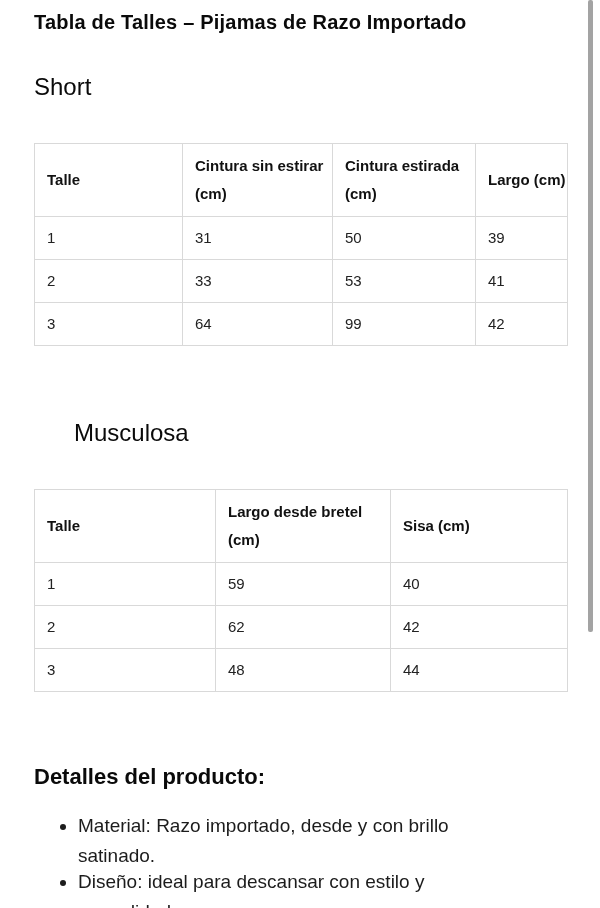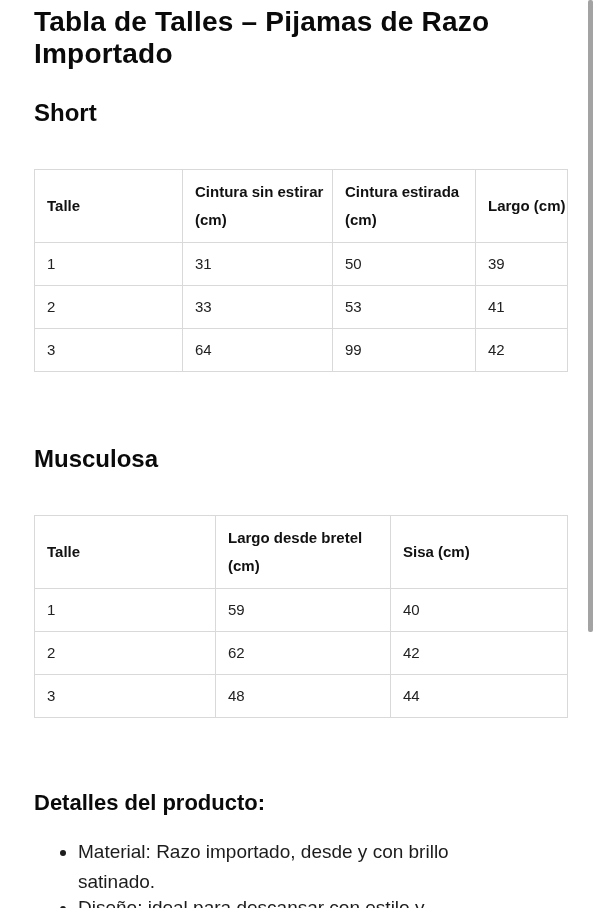--- a/index.html
+++ b/index.html
@@ -16,9 +16,9 @@
     margin-left: 34px;
   }
   h1.doc-title {
-    margin-top: 6px;
-    font-size: 28px;
-    line-height: 32px;
+    margin-top: 0;
+    font-size: 20px;
+    line-height: 44px;
     font-weight: bold;
     color: #0a0a0a;
     letter-spacing: 0.2px;

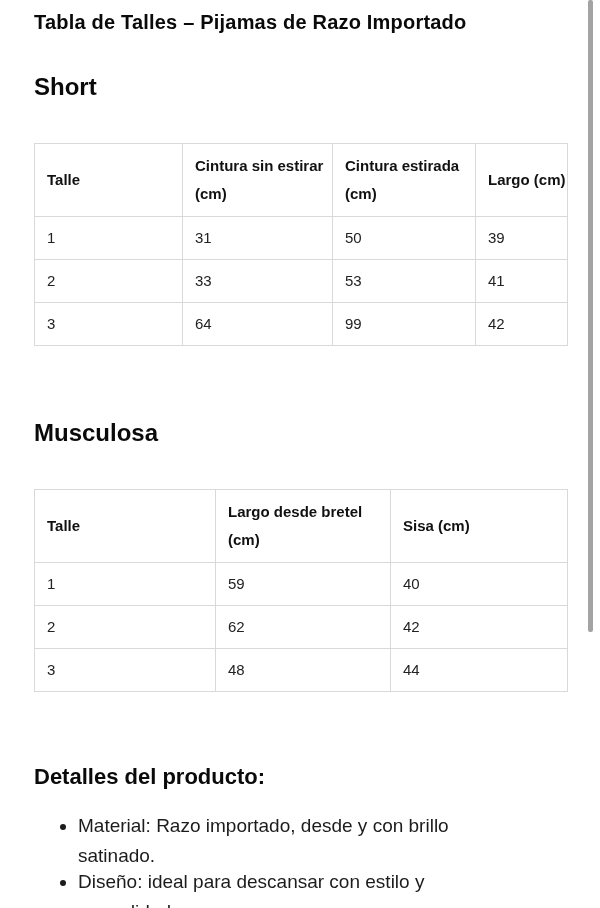--- a/index.html
+++ b/index.html
@@ -26,7 +26,7 @@
   h2.section-heading {
     font-size: 24px;
     line-height: 33px;
-    font-weight: bold;
+    font-weight: normal;
     color: #0a0a0a;
   }
   h2.short-heading { margin-top: 26px; }

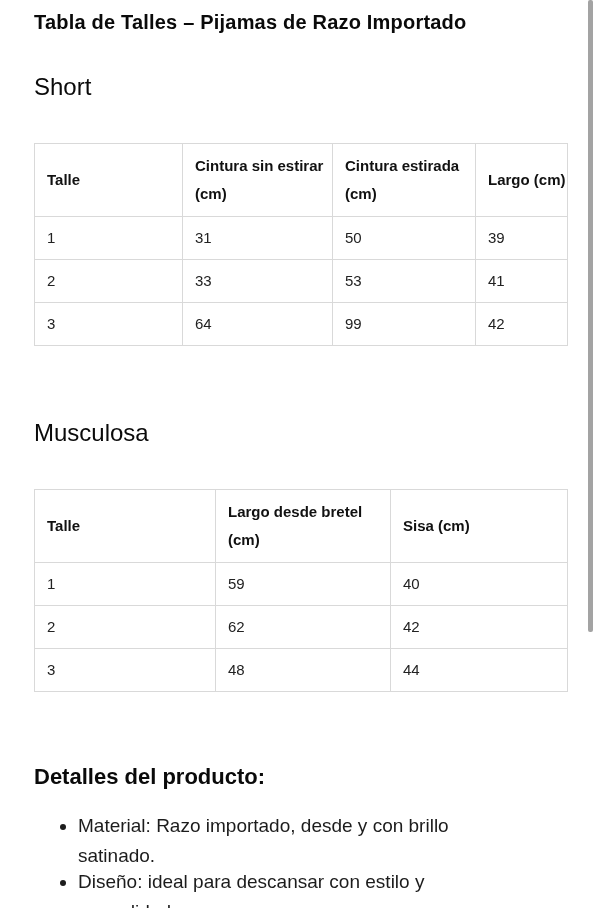--- a/index.html
+++ b/index.html
@@ -30,7 +30,7 @@
     color: #0a0a0a;
   }
   h2.short-heading { margin-top: 26px; }
-  h2.musculosa-heading { margin-top: 70px; }
+  h2.musculosa-heading { margin-top: 70px; margin-left: 40px; }
   table.size-table {
     border-collapse: collapse;
     table-layout: fixed;

